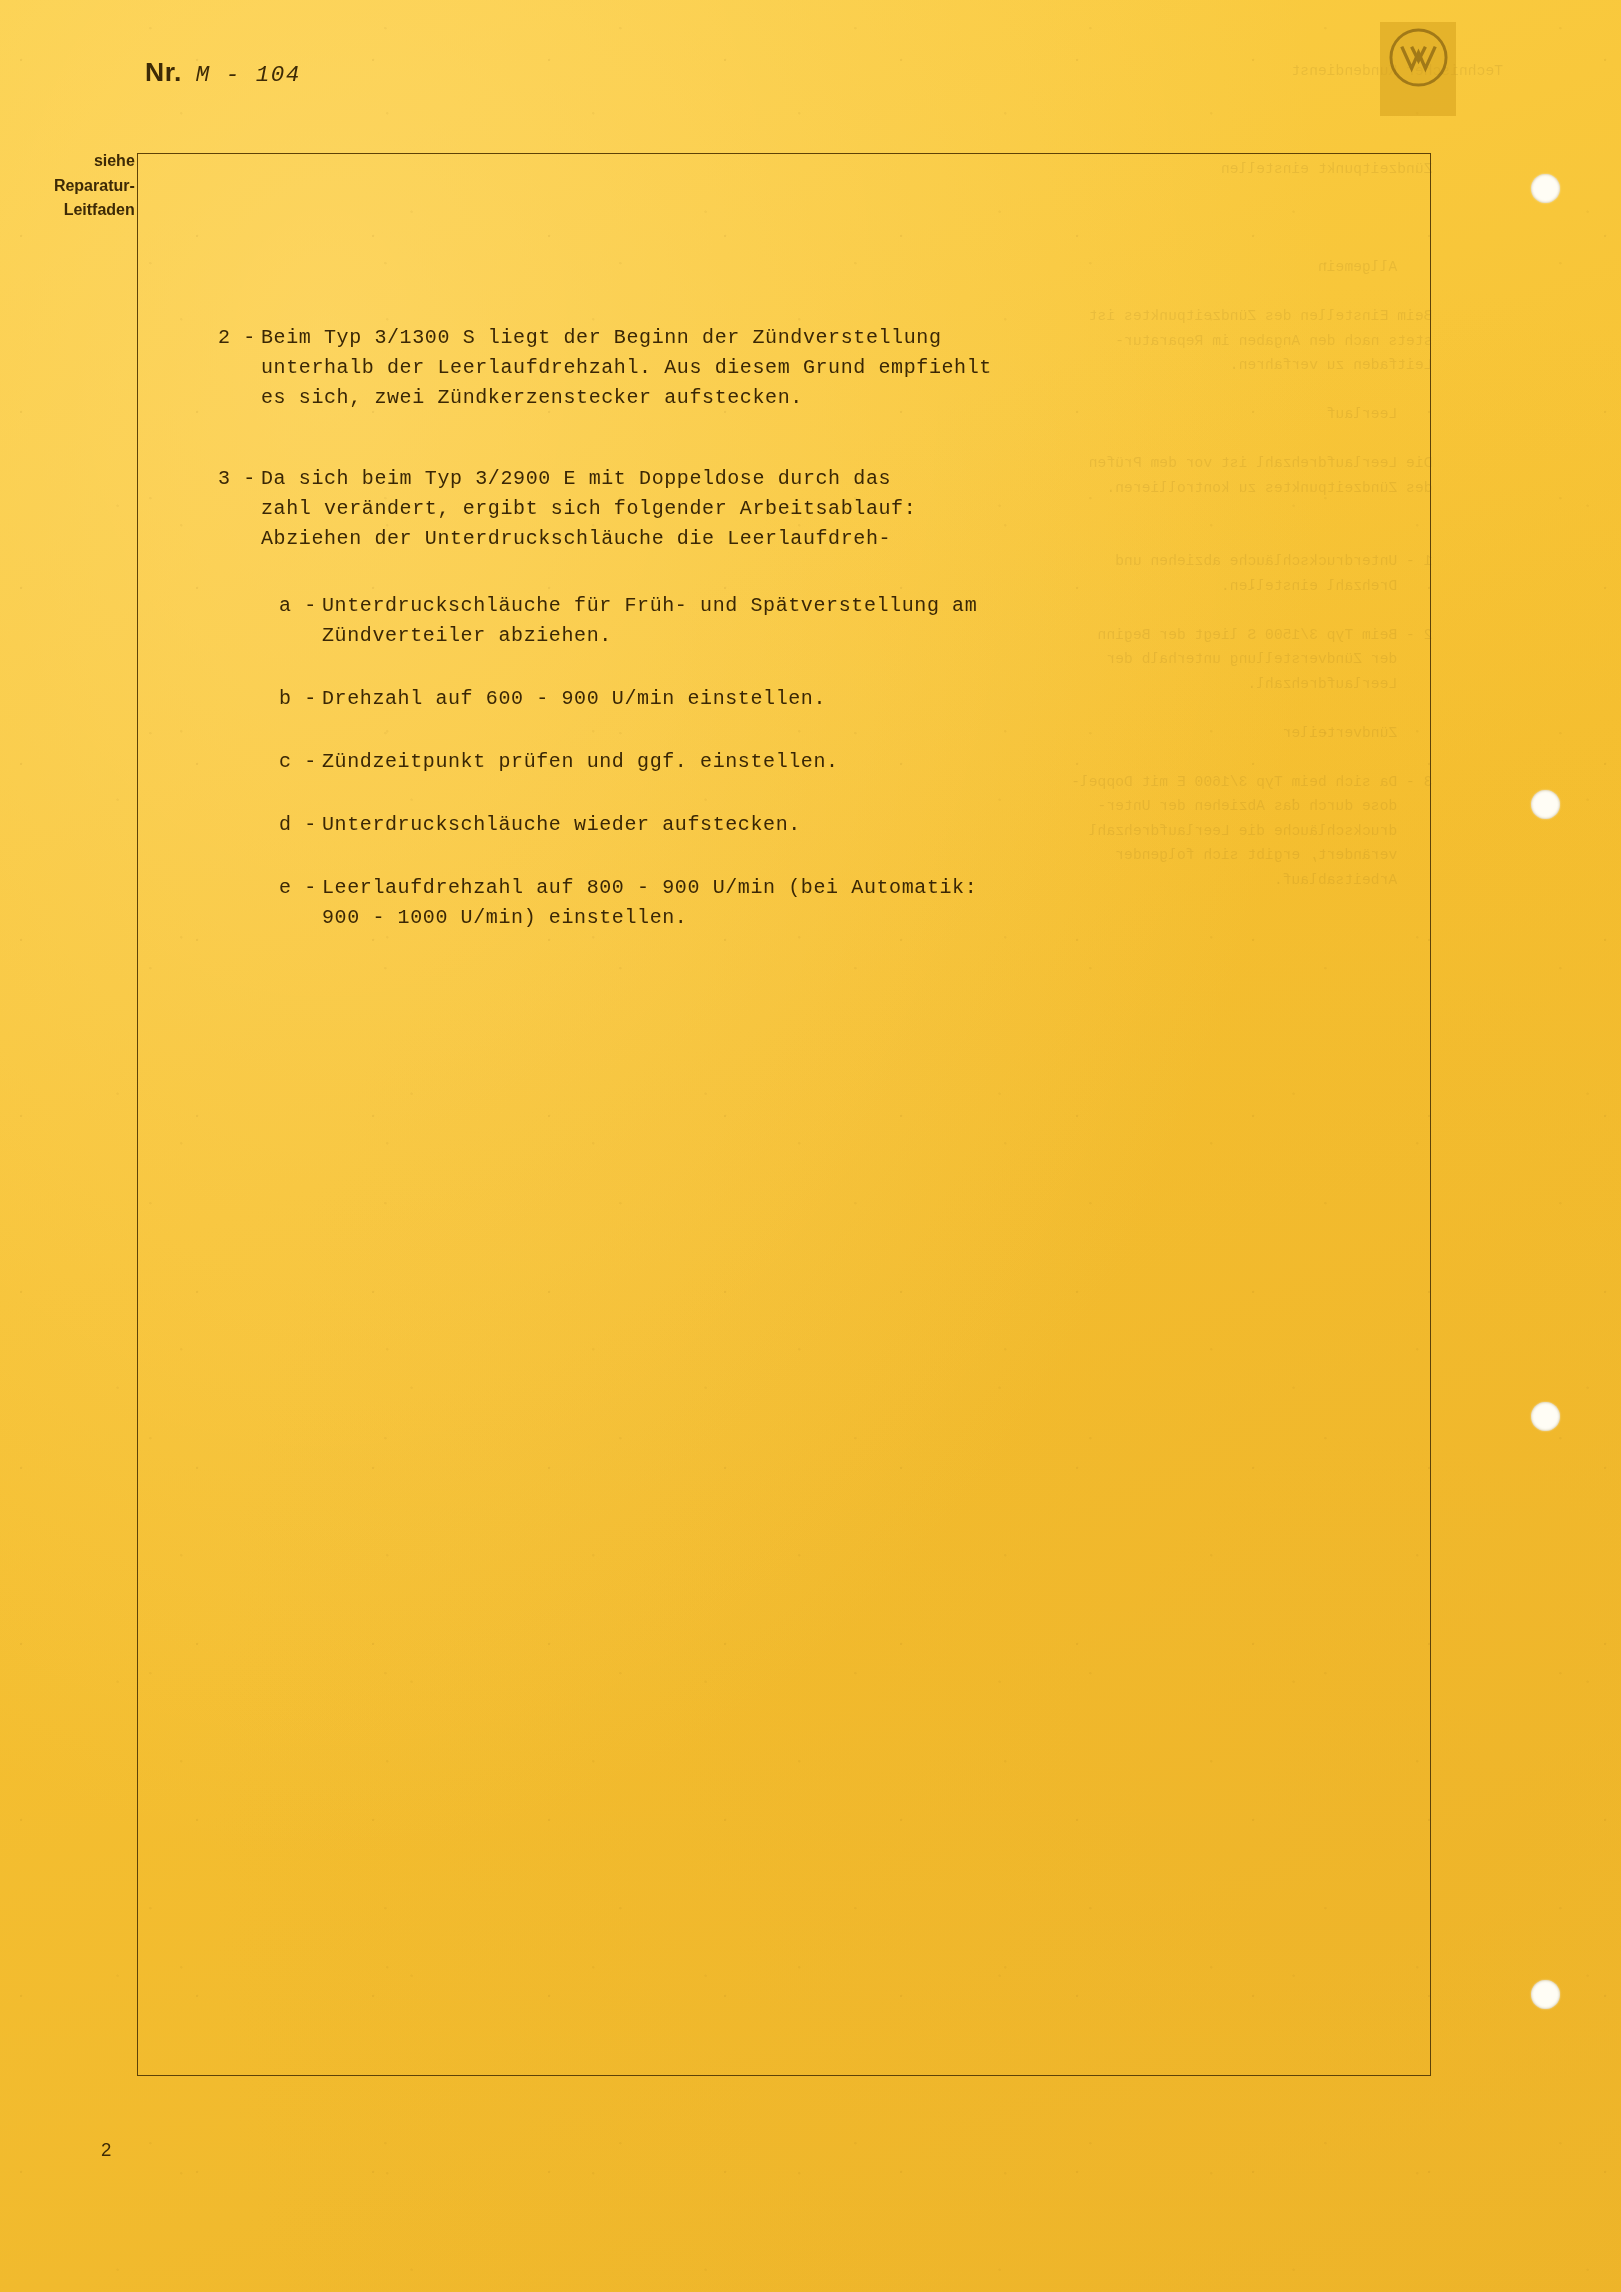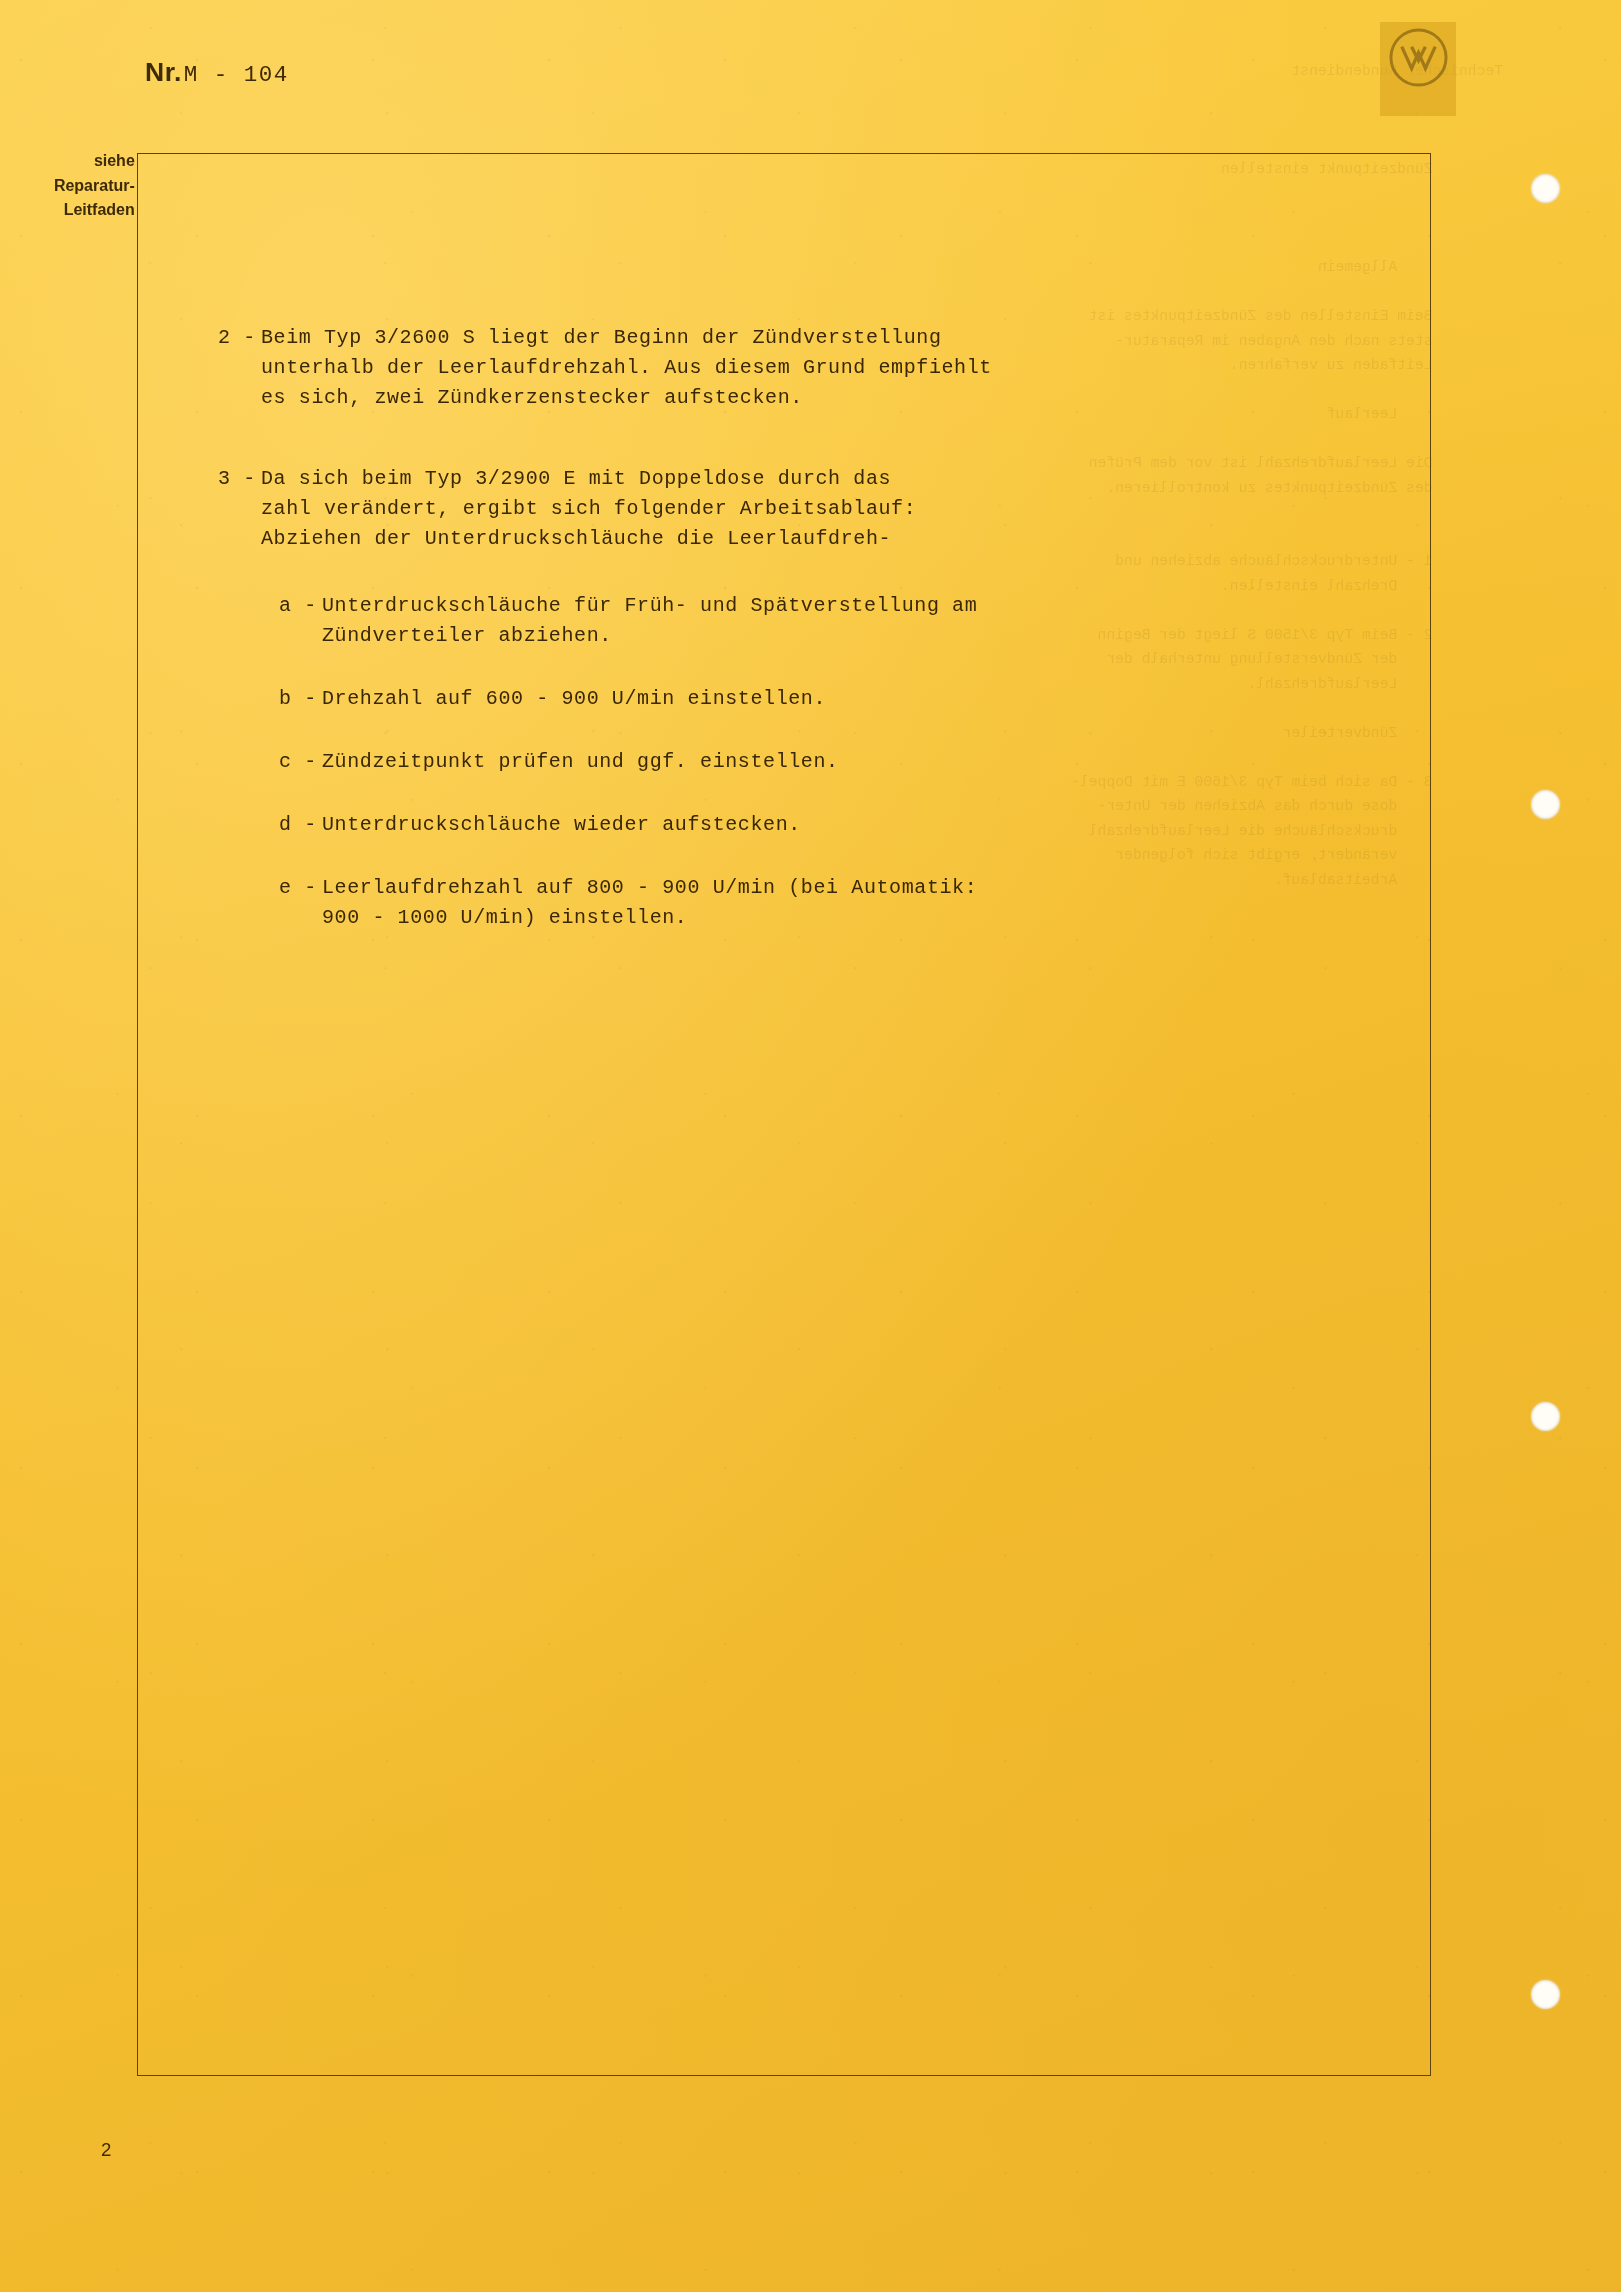--- a/index.html
+++ b/index.html
@@ -71,7 +71,8 @@
     font-weight: normal;
     font-size: 22.5px;
     letter-spacing: 1.5px;
-    margin-left: 2px;
+    margin-left: 14px;
+    font-style: italic;
   }
 
   .logo-stamp {

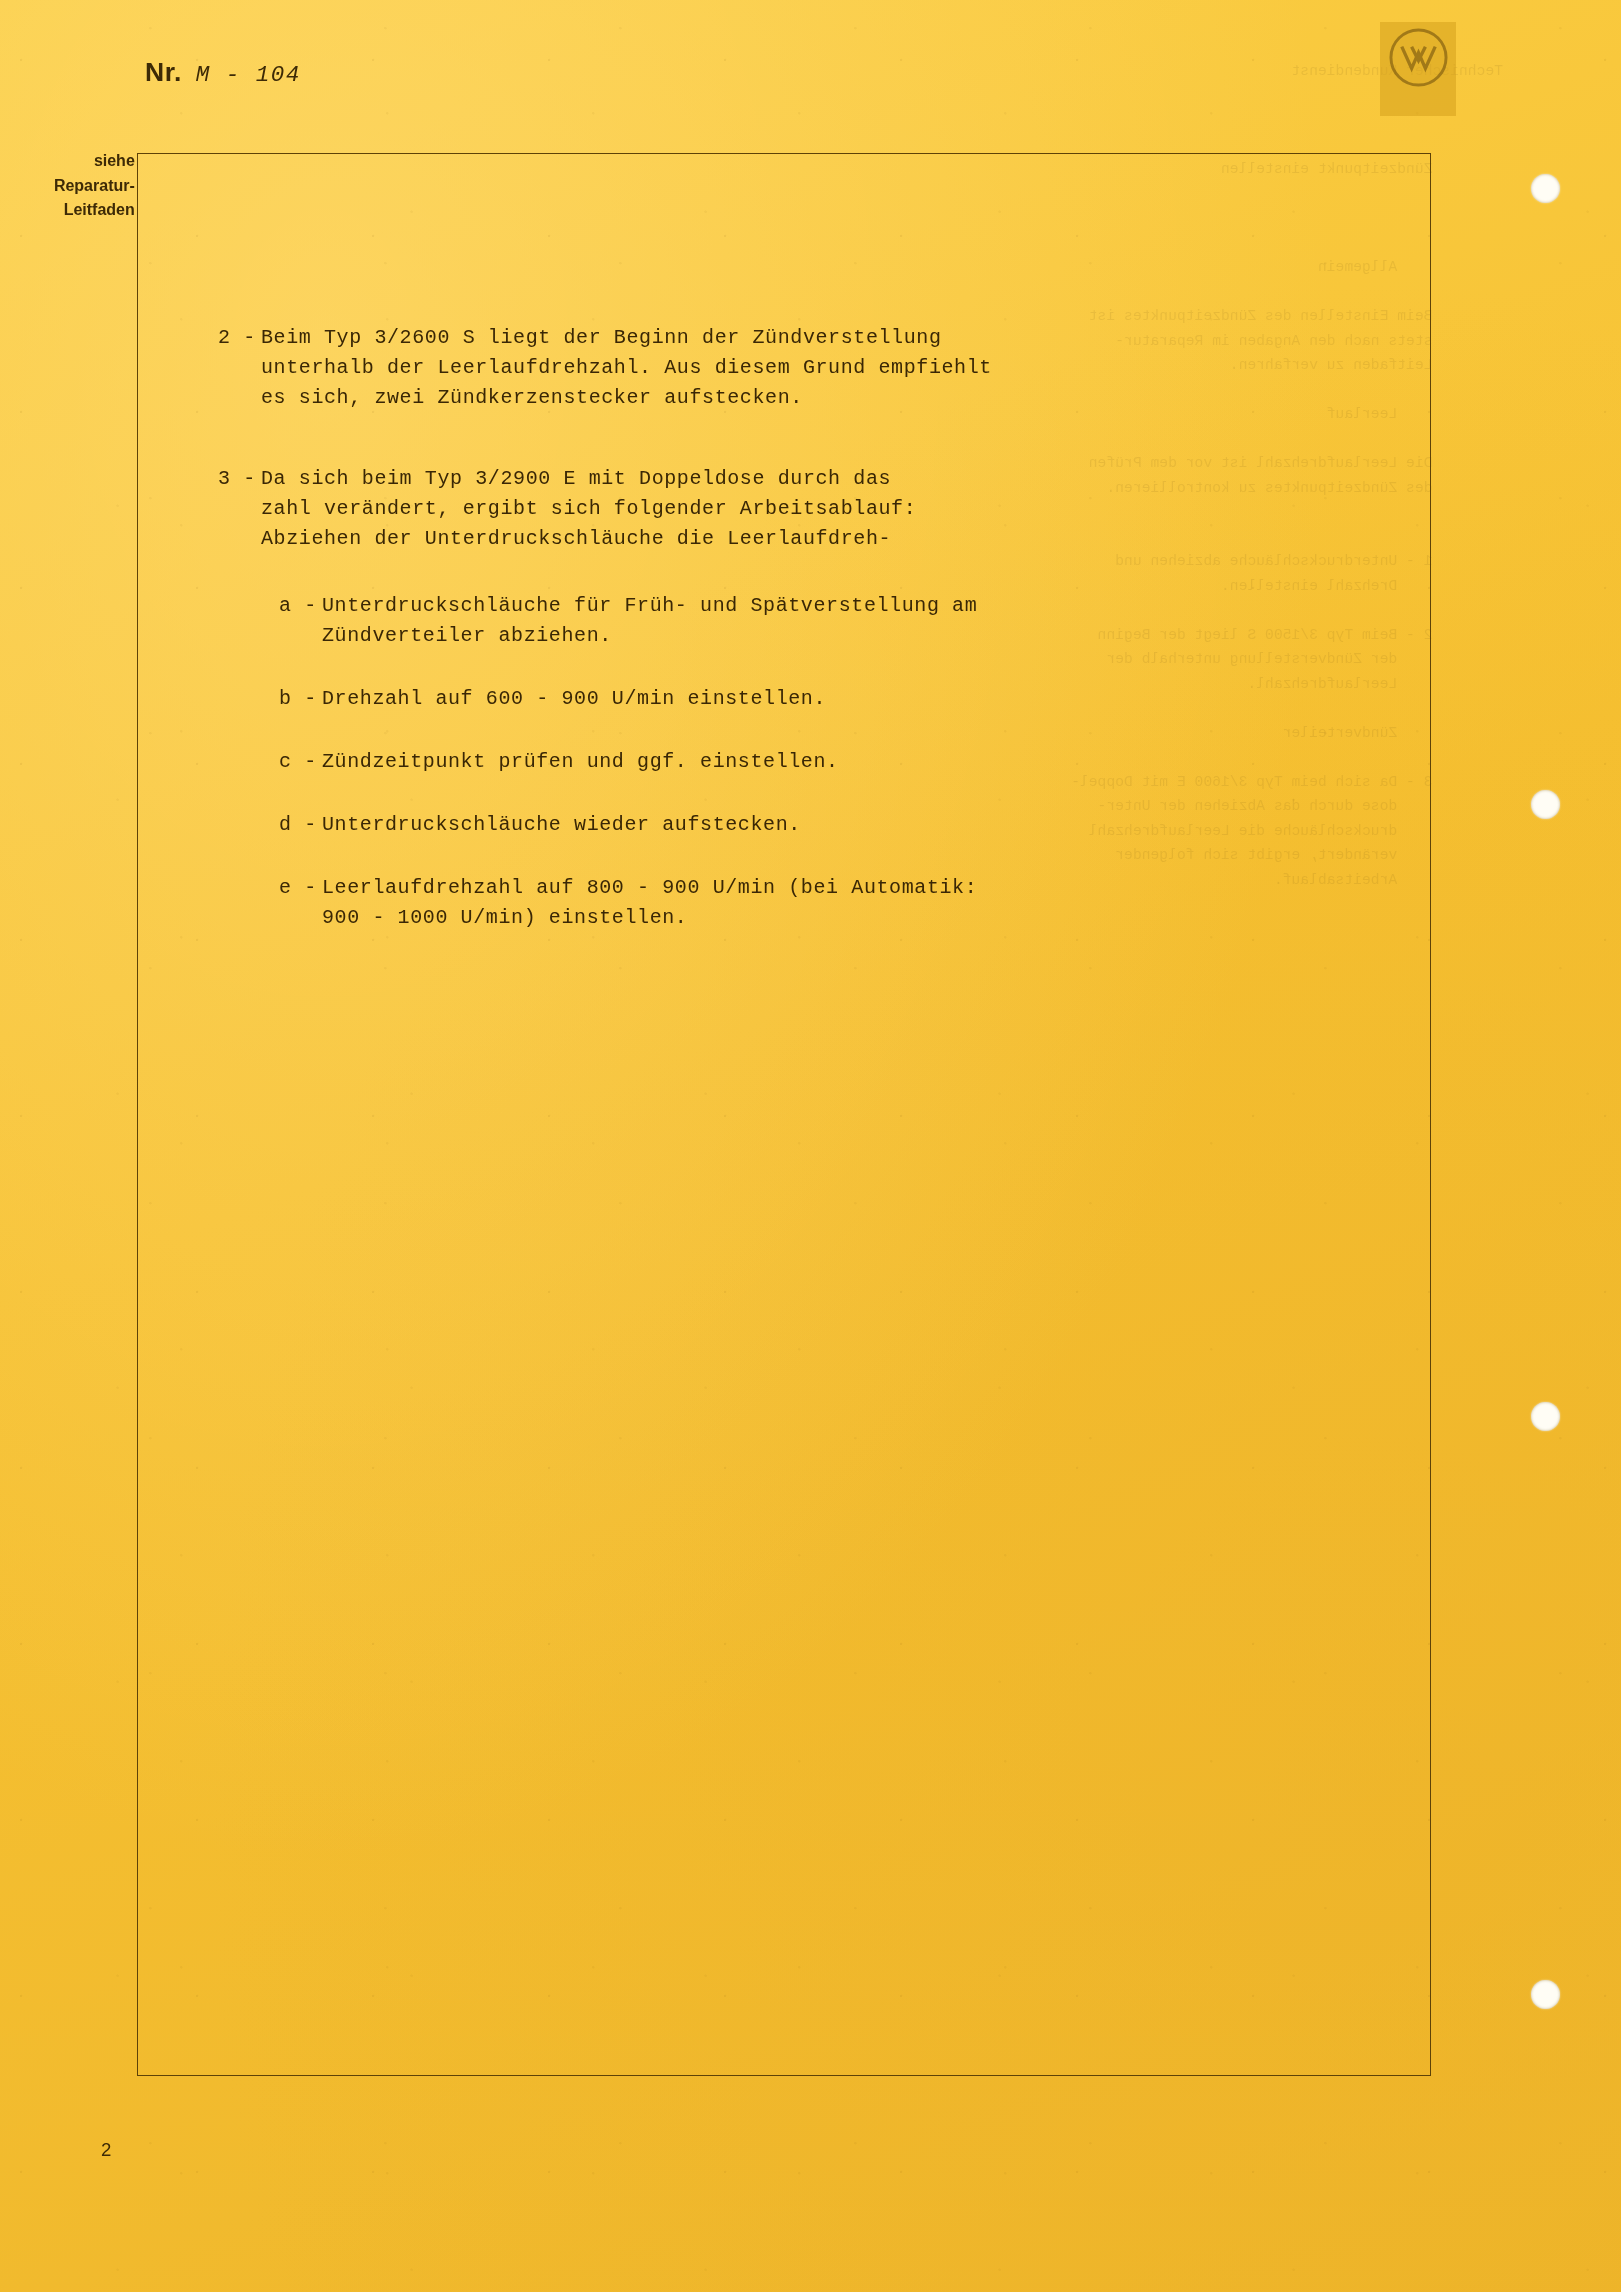--- a/index.html
+++ b/index.html
@@ -239,7 +239,7 @@
     <div class="item">
       <div class="marker">2 -</div>
       <div class="text">
-        <span class="line">Beim Typ 3/2600 S liegt der Beginn der Zündverstellung</span>
+        <span class="line">Beim Typ 3/1300 S liegt der Beginn der Zündverstellung</span>
         <span class="line">unterhalb der Leerlaufdrehzahl. Aus diesem Grund empfiehlt</span>
         <span class="line">es sich, zwei Zündkerzenstecker aufstecken.</span>
       </div>

